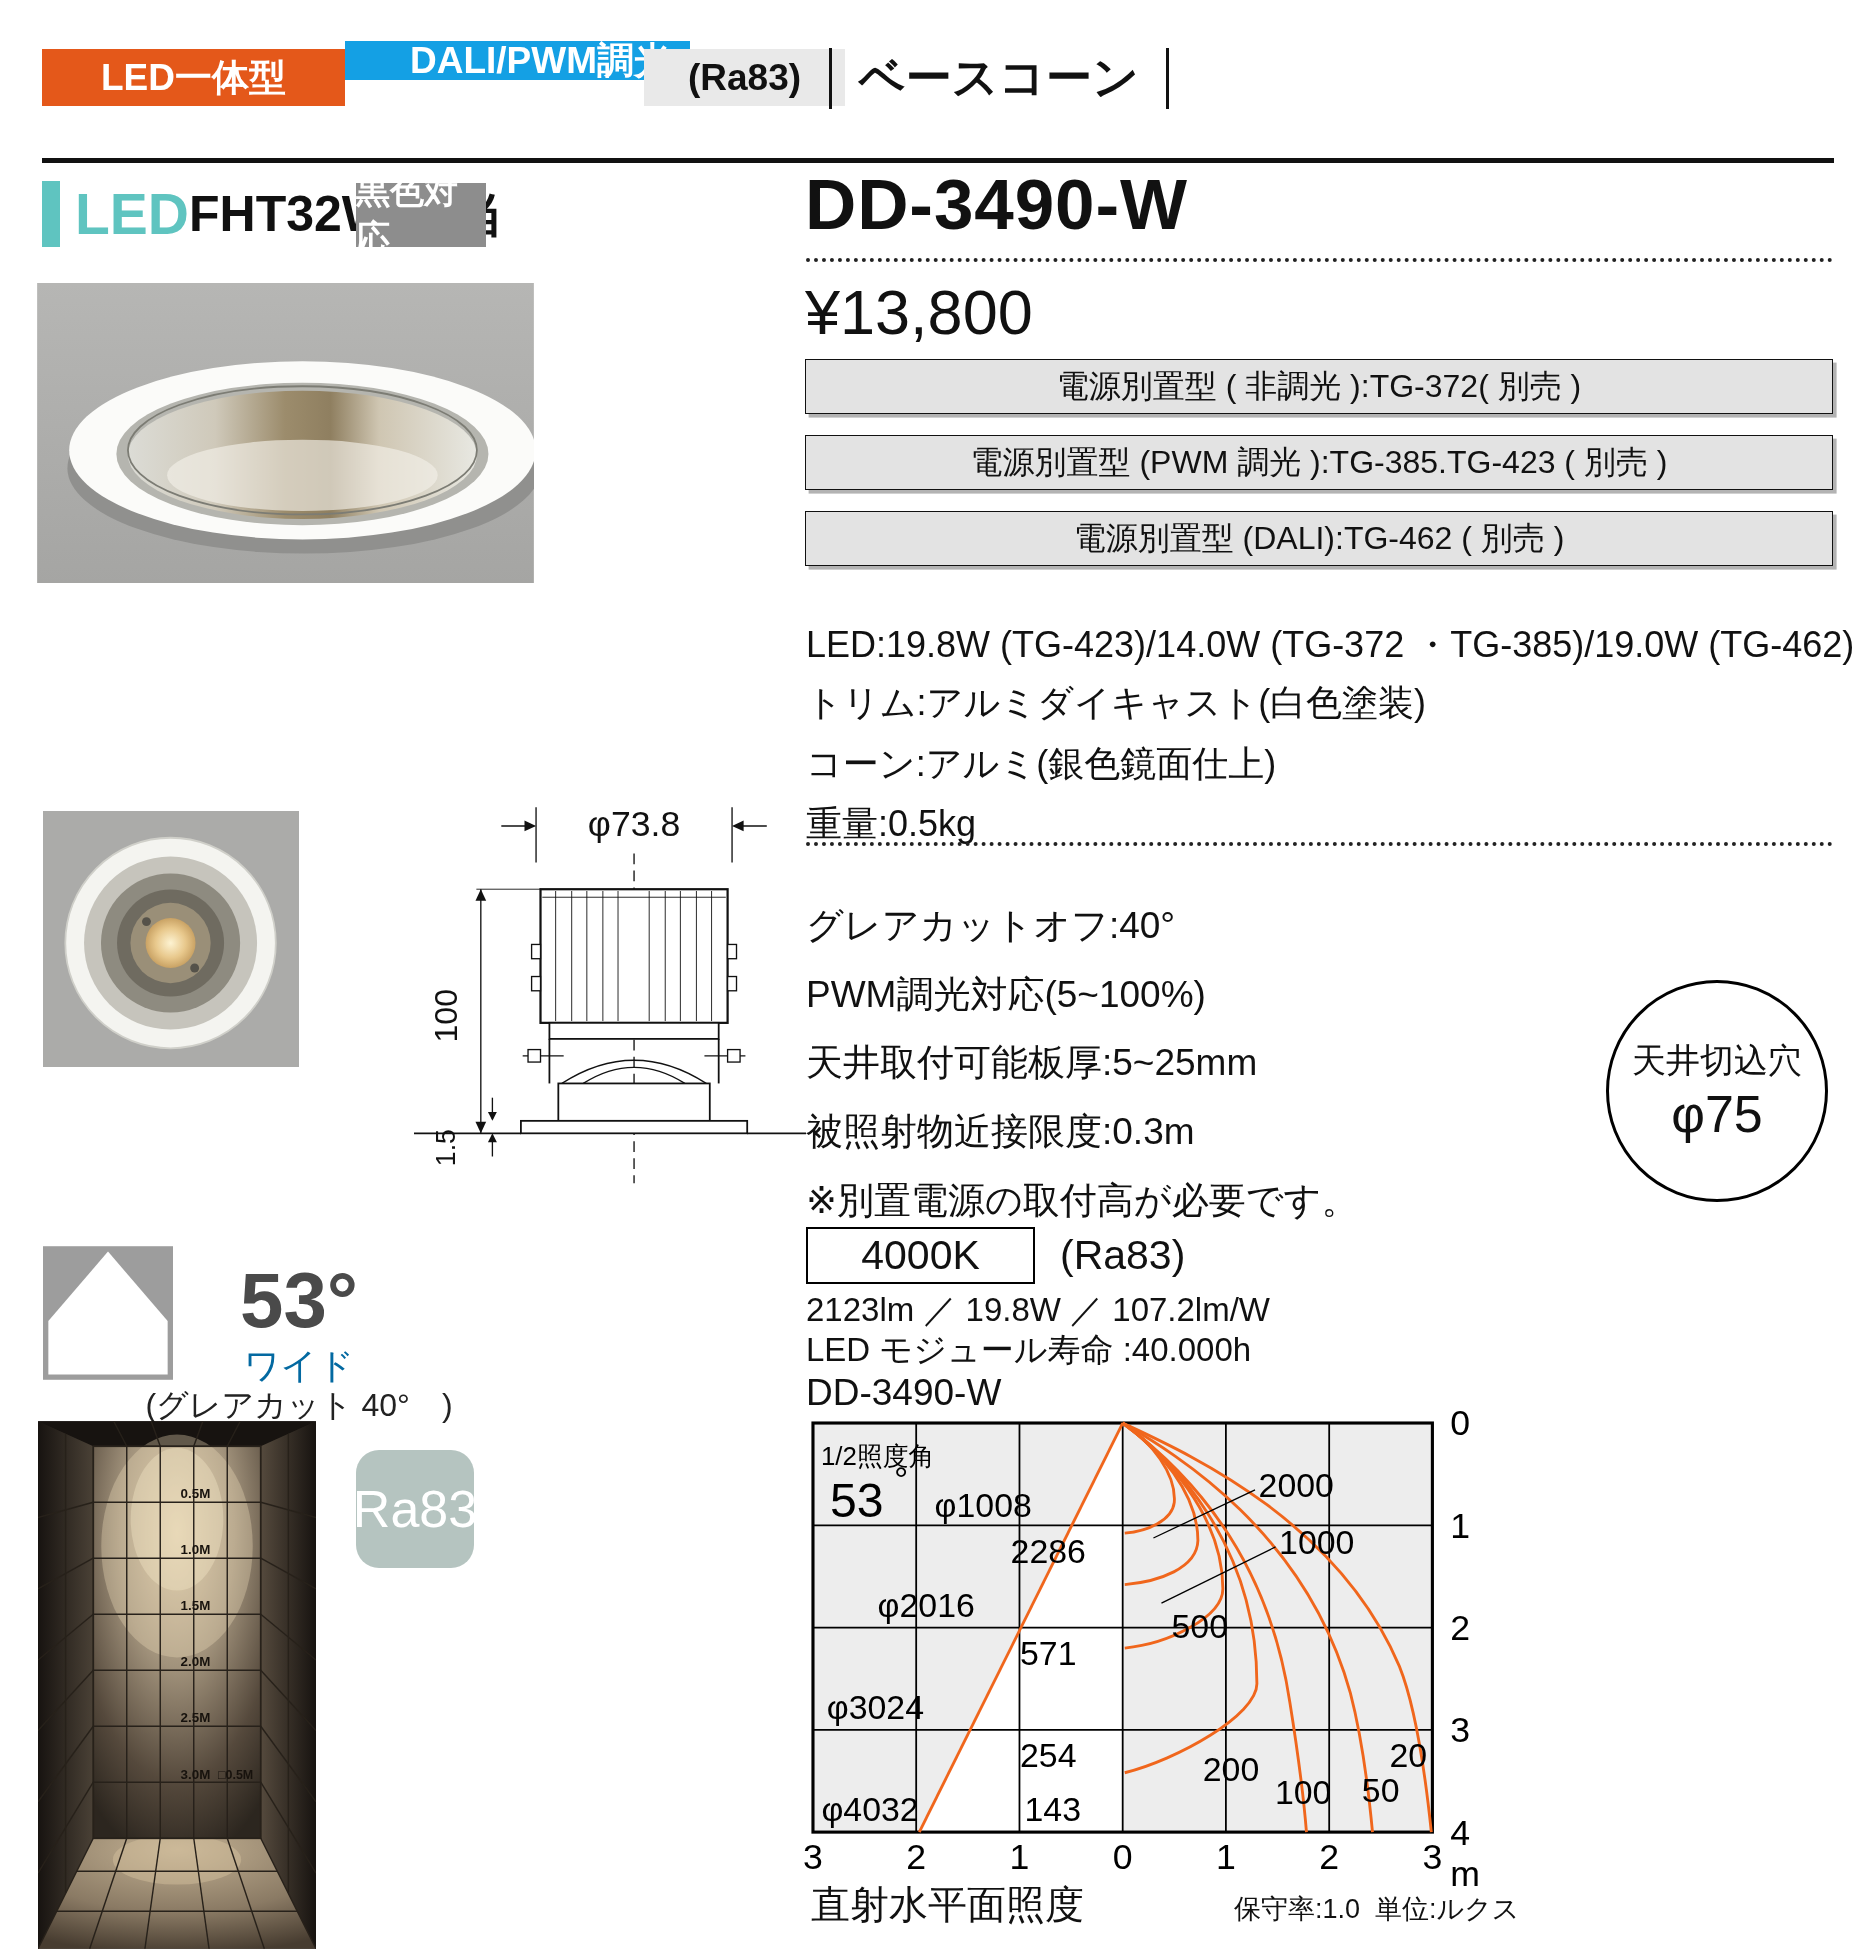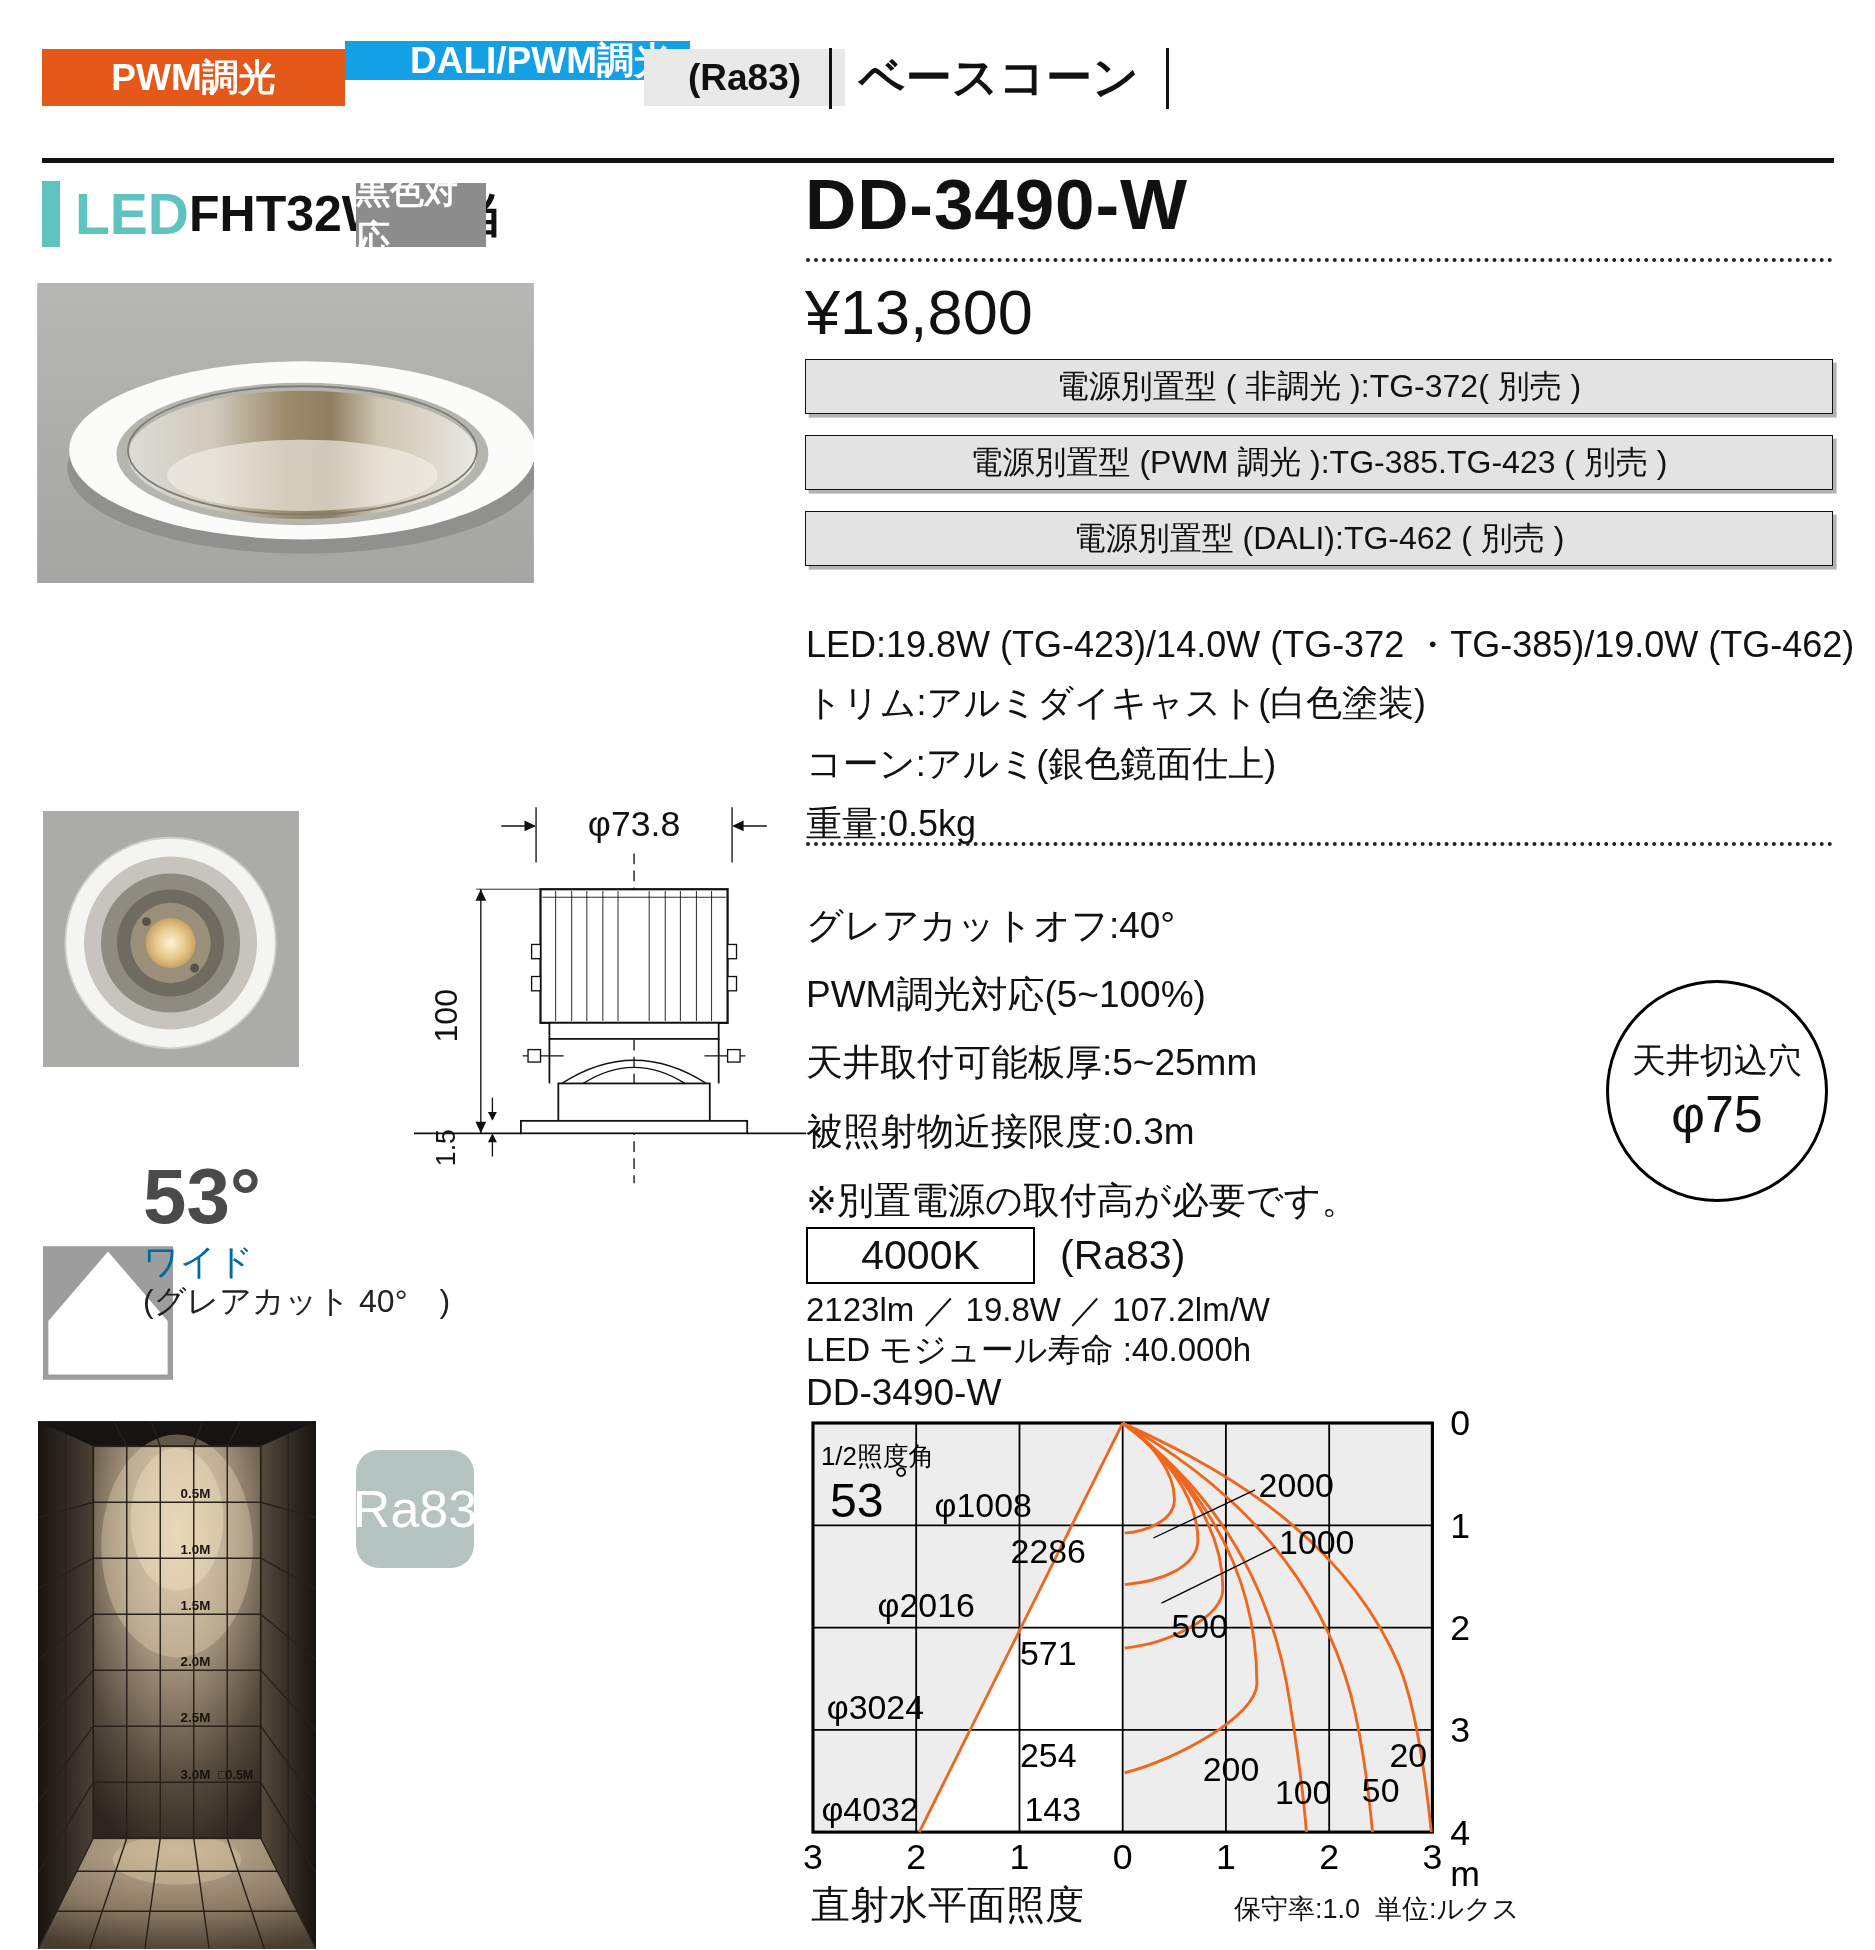--- a/index.html
+++ b/index.html
@@ -22,7 +22,7 @@
 
 <div class="page">
 
-  <div class="abs badge" style="left:42px;top:49px;width:303px;height:57px;background:#e4581a;color:#fff;font-size:37px;">PWM調光</div>
+  <div class="abs badge" style="left:42px;top:49px;width:303px;height:57px;background:#e4581a;color:#fff;font-size:37px;">LED一体型</div>
   <div class="abs badge" style="left:345px;top:41px;width:299px;height:39px;background:#14a0e4;color:#fff;font-size:37px;padding-left:46px;">DALI/PWM調光</div>
   <div class="abs badge" style="left:644px;top:49px;width:201px;height:57px;background:#e9e9e9;color:#111;font-size:37px;">(Ra83)</div>
 

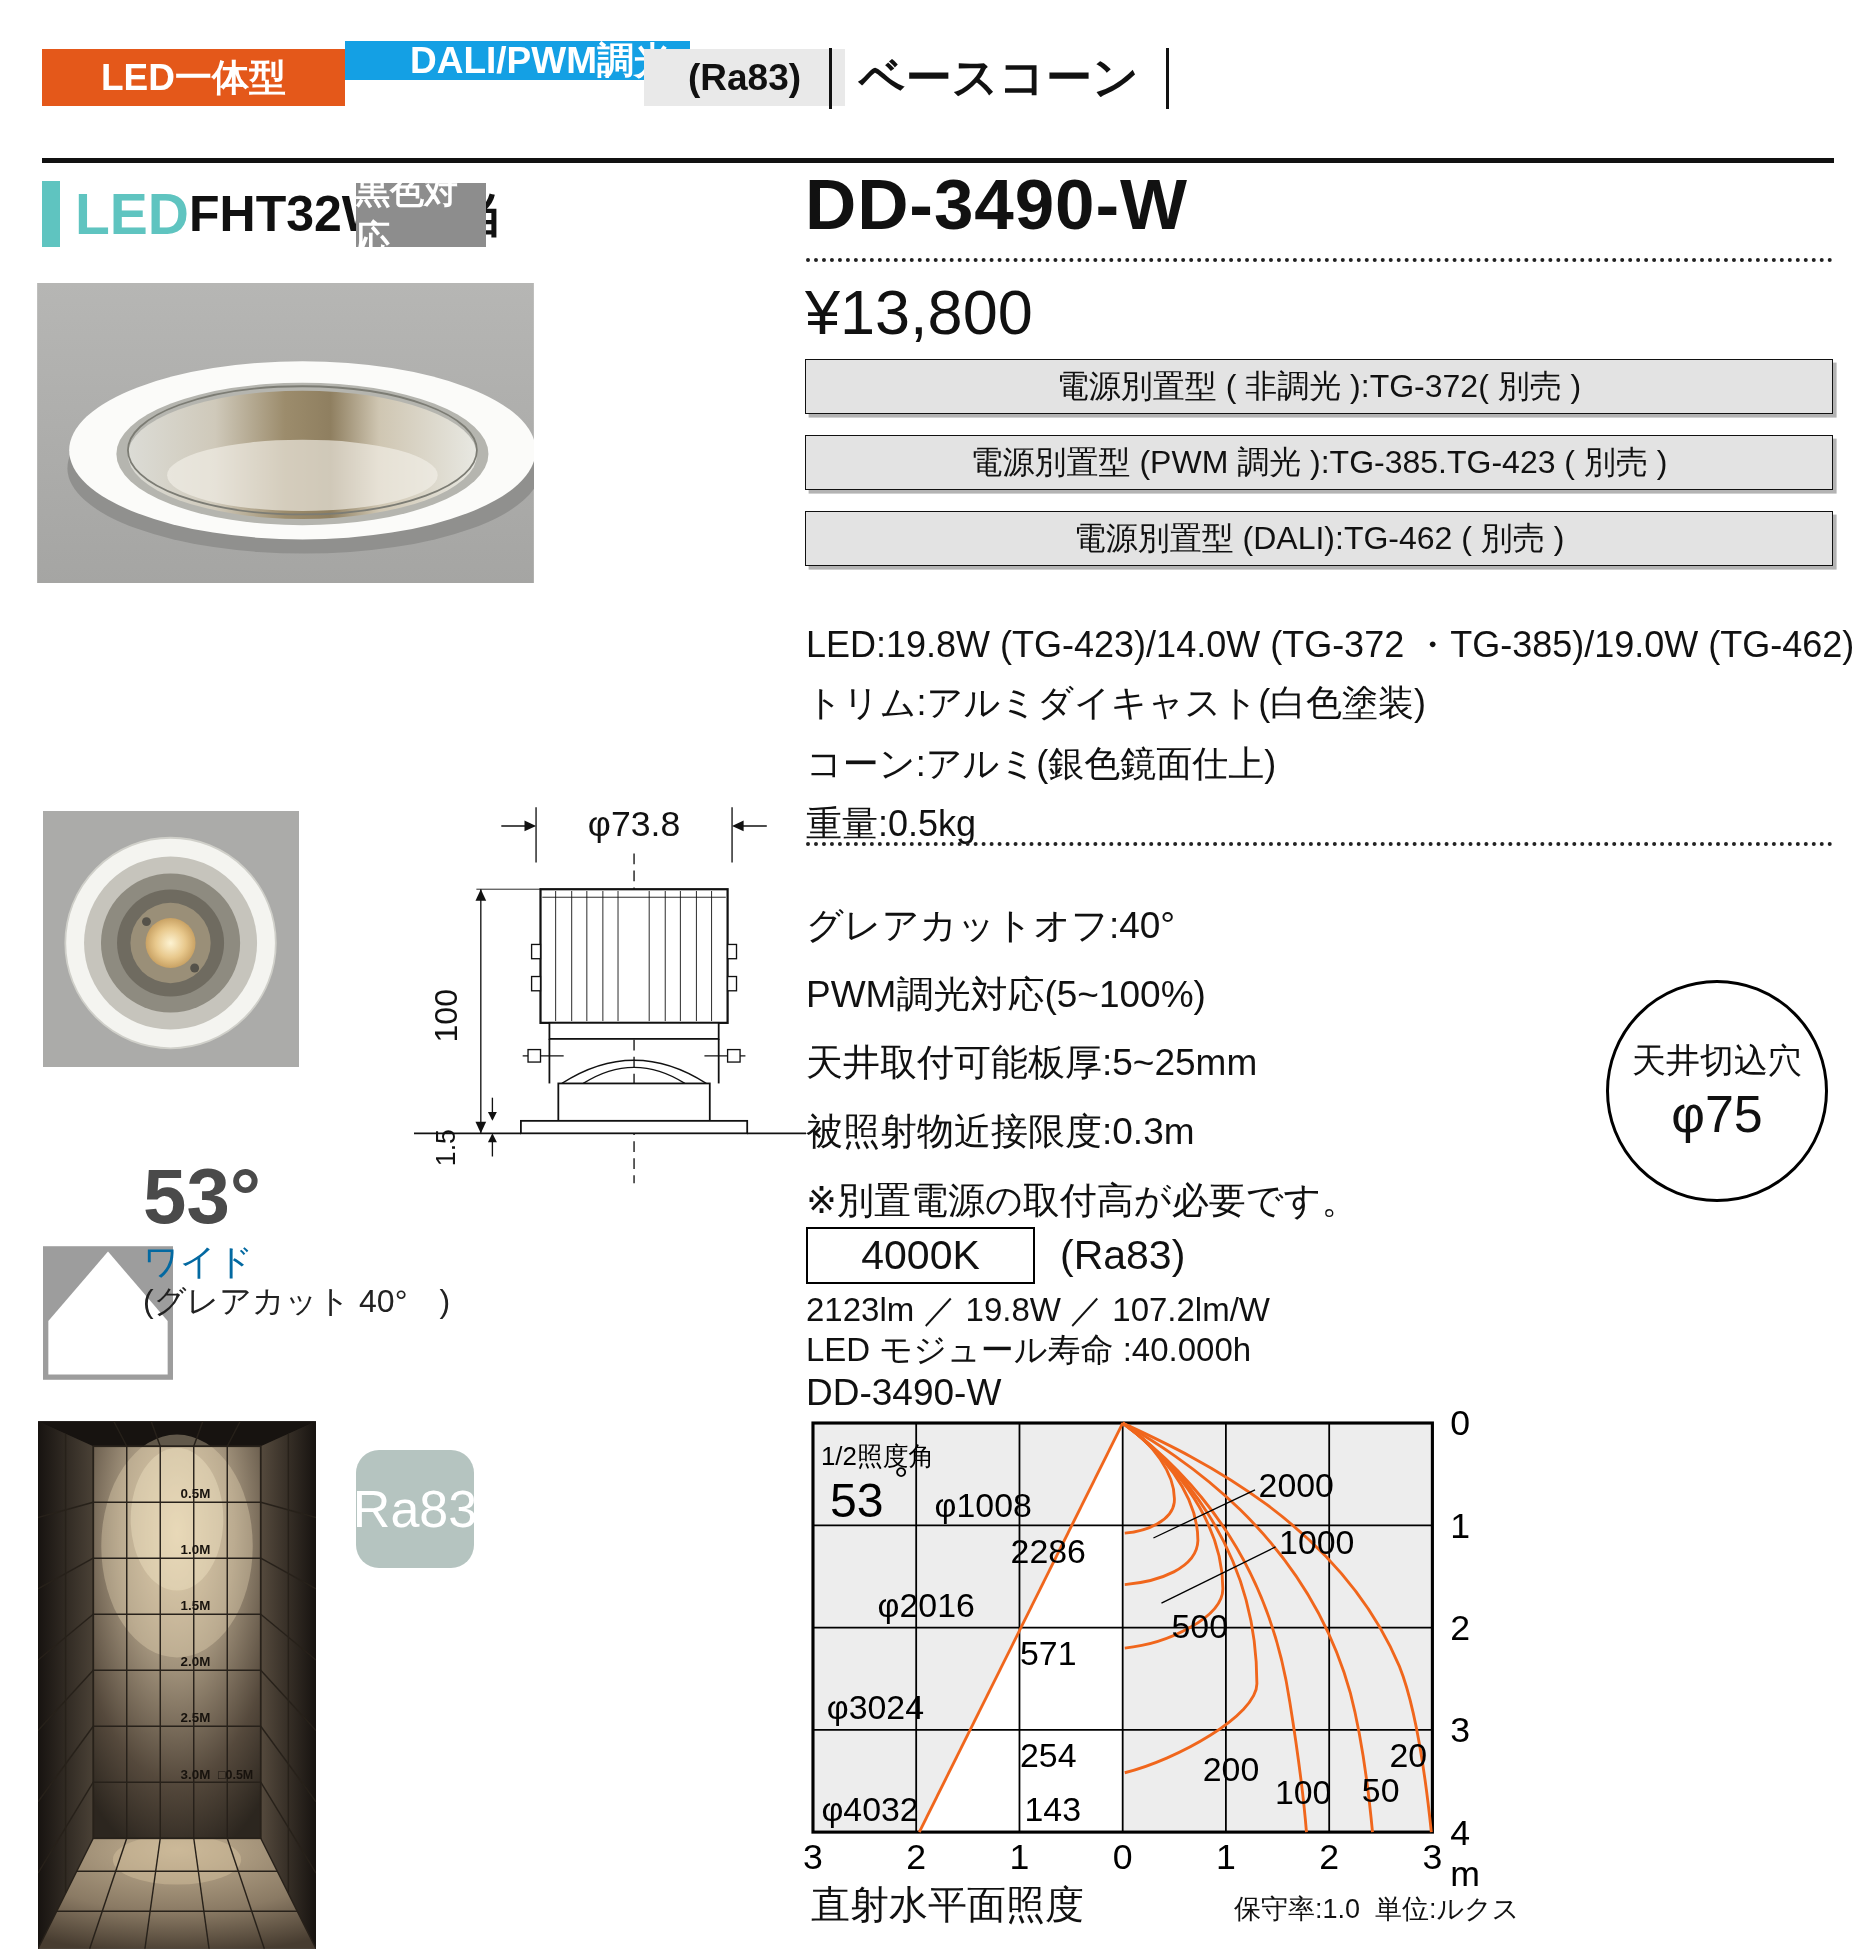--- a/index.html
+++ b/index.html
@@ -176,7 +176,7 @@
     <rect width="146" height="150" fill="#9d9d9d"></rect>
     <polygon points="73,6 140,84 140,144 6,144 6,84" fill="#fff"></polygon>
   </svg>
-  <div class="abs" style="left:143px;top:1152px;width:312px;text-align:left;">
+  <div class="abs" style="left:143px;top:1256px;width:312px;text-align:center;">
     <div style="font-size:78px;font-weight:bold;color:#4a4a4a;line-height:89px;">53°</div>
     <div style="font-size:36px;color:#0369a1;line-height:41px;">ワイド</div>
     <div style="font-size:32px;color:#222;line-height:39px;white-space:nowrap;">(グレアカット 40°　)</div>

